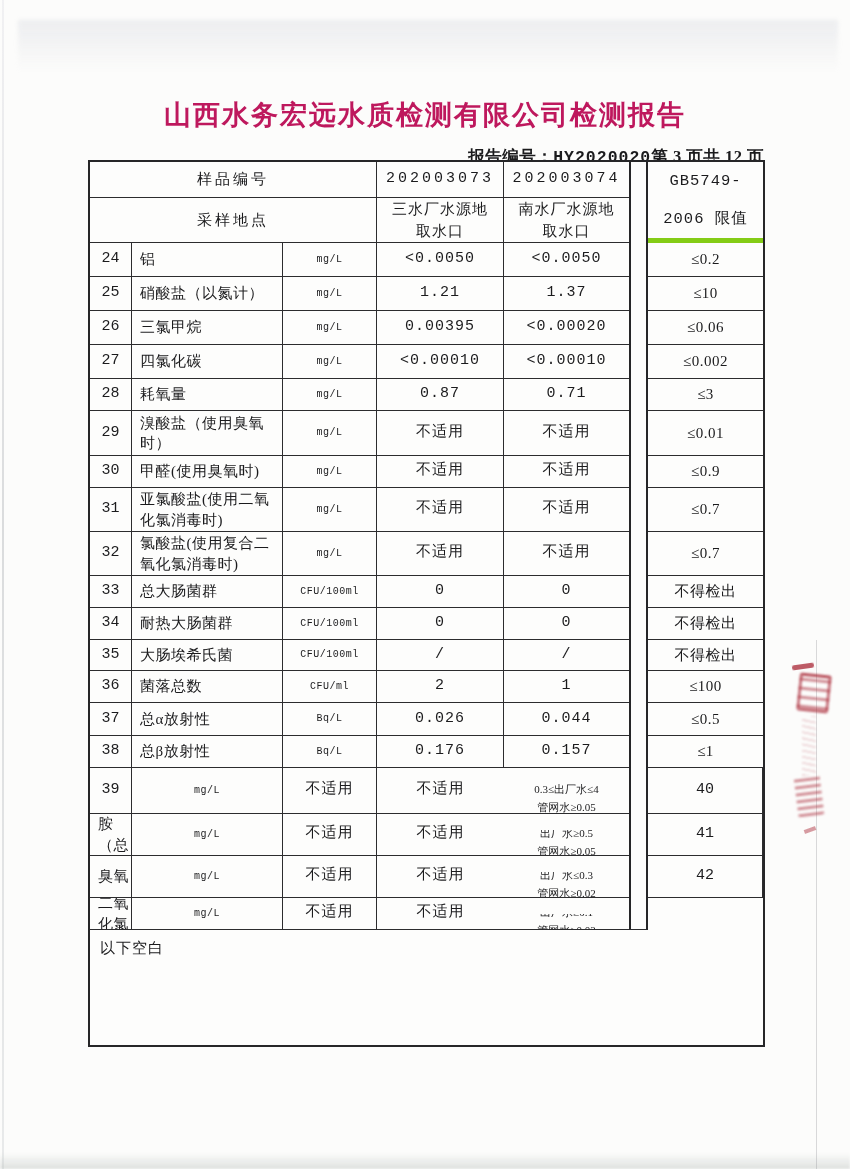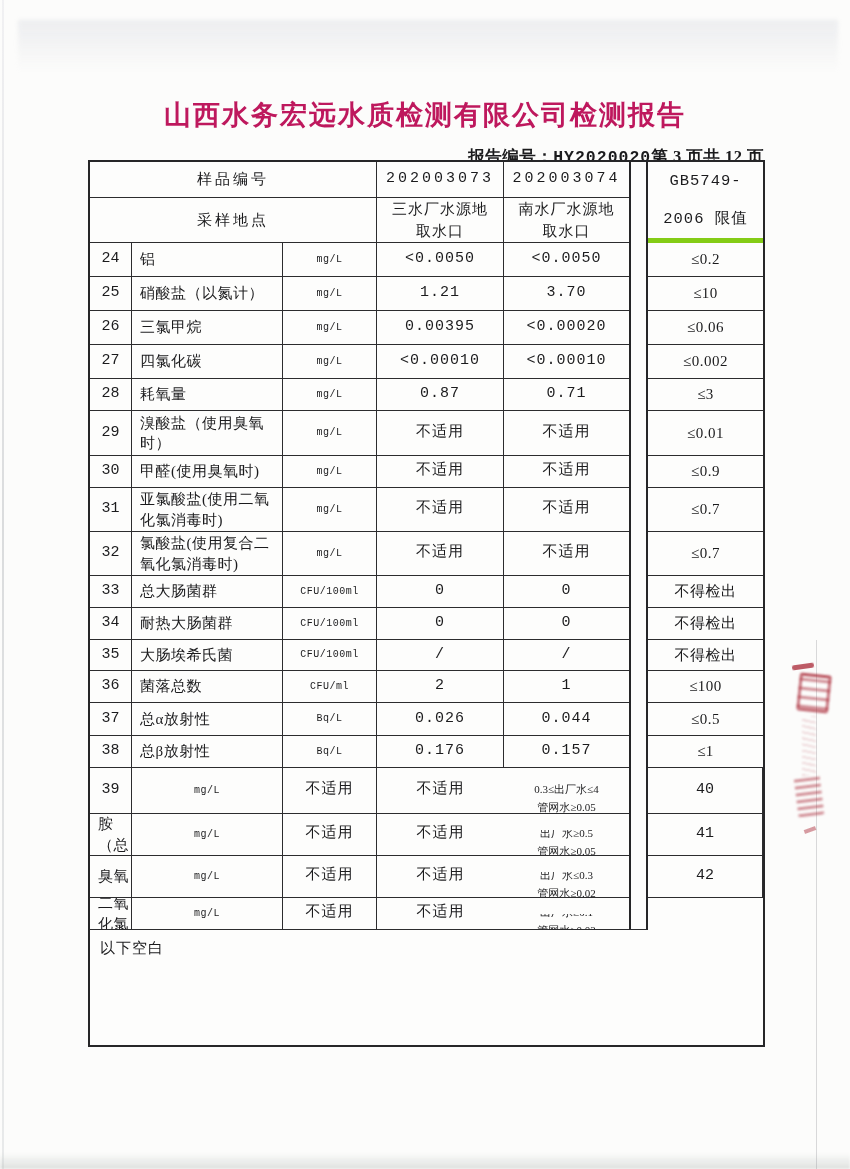--- a/index.html
+++ b/index.html
@@ -134,7 +134,7 @@
     <div class="c item pre">硝酸盐（以氮计）</div>
     <div class="c unit">mg/L</div>
     <div class="c val">1.21</div>
-    <div class="c val endmain">3.70</div>
+    <div class="c val endmain">1.37</div>
     <div class="c lim last pre">≤10</div>
 
     <div class="c no">26</div>

